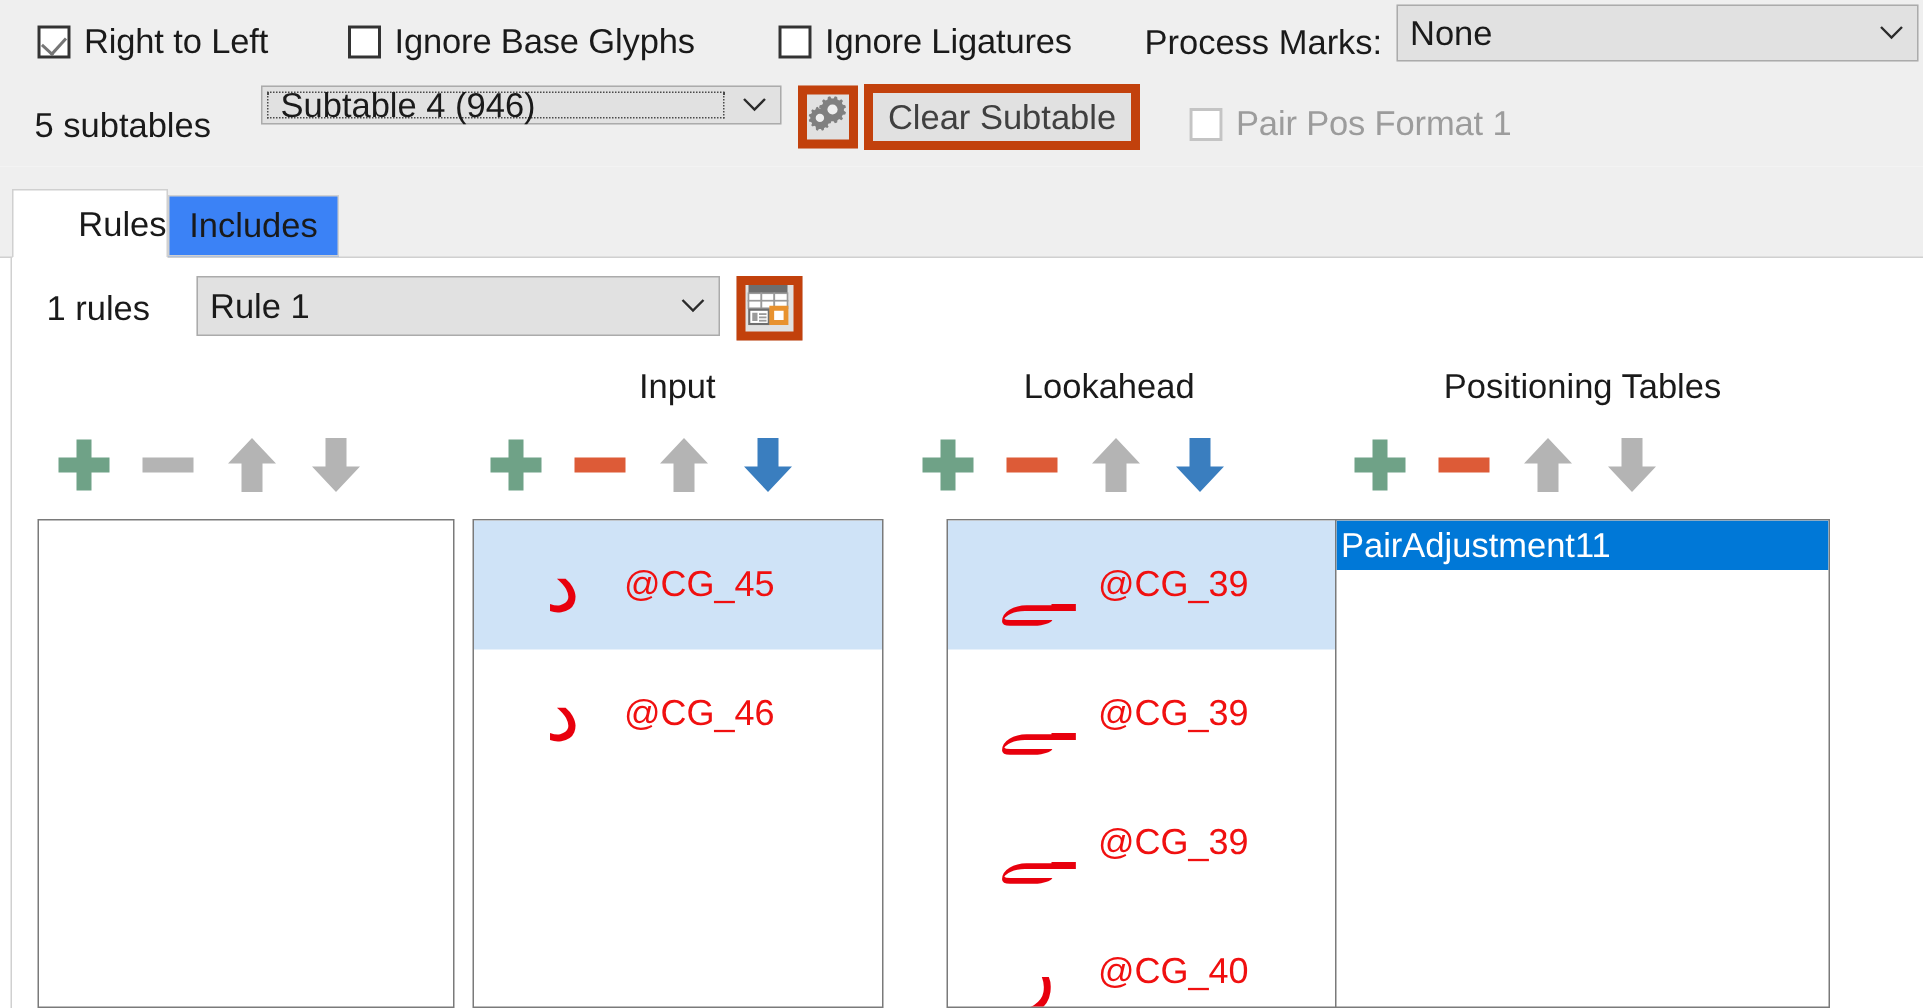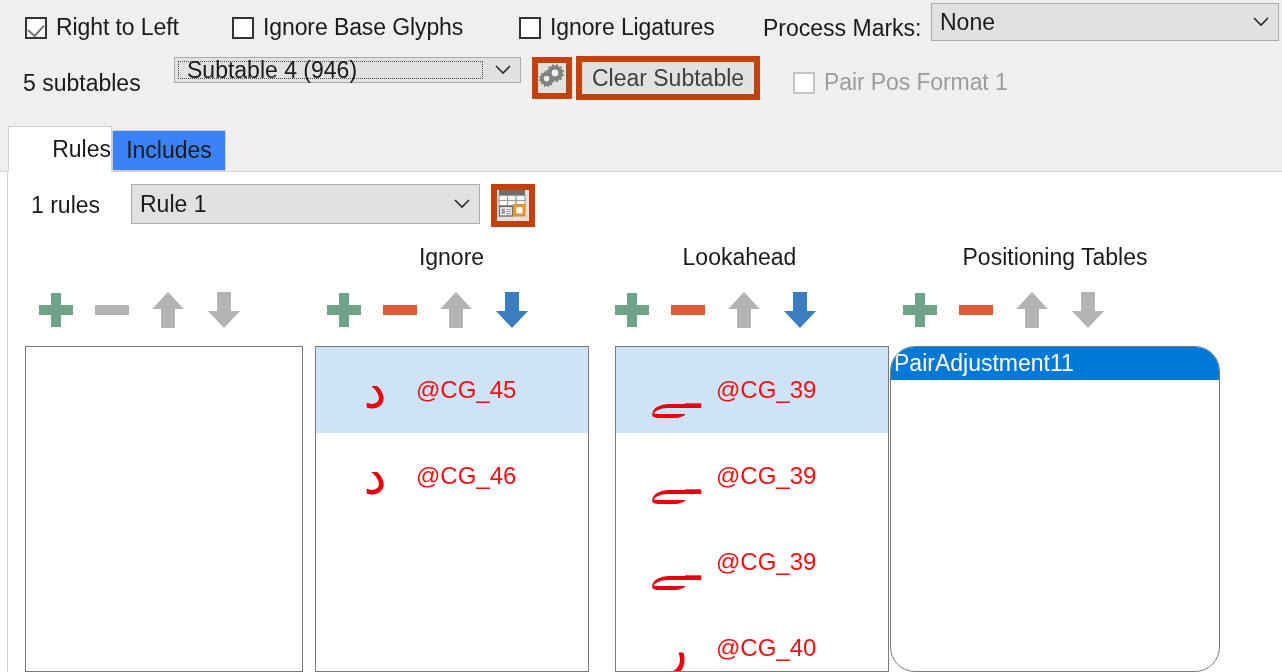--- a/index.html
+++ b/index.html
@@ -284,7 +284,7 @@
       </span>
     </div>
 
-    <div class="col-header" style="left:315px; top:72px; width:273px;">Ignore</div>
+    <div class="col-header" style="left:315px; top:72px; width:273px;">Input</div>
     <div class="col-header" style="left:603px; top:72px; width:273px;">Lookahead</div>
     <div class="col-header" style="left:890px; top:72px; width:330px;">Positioning Tables</div>
 

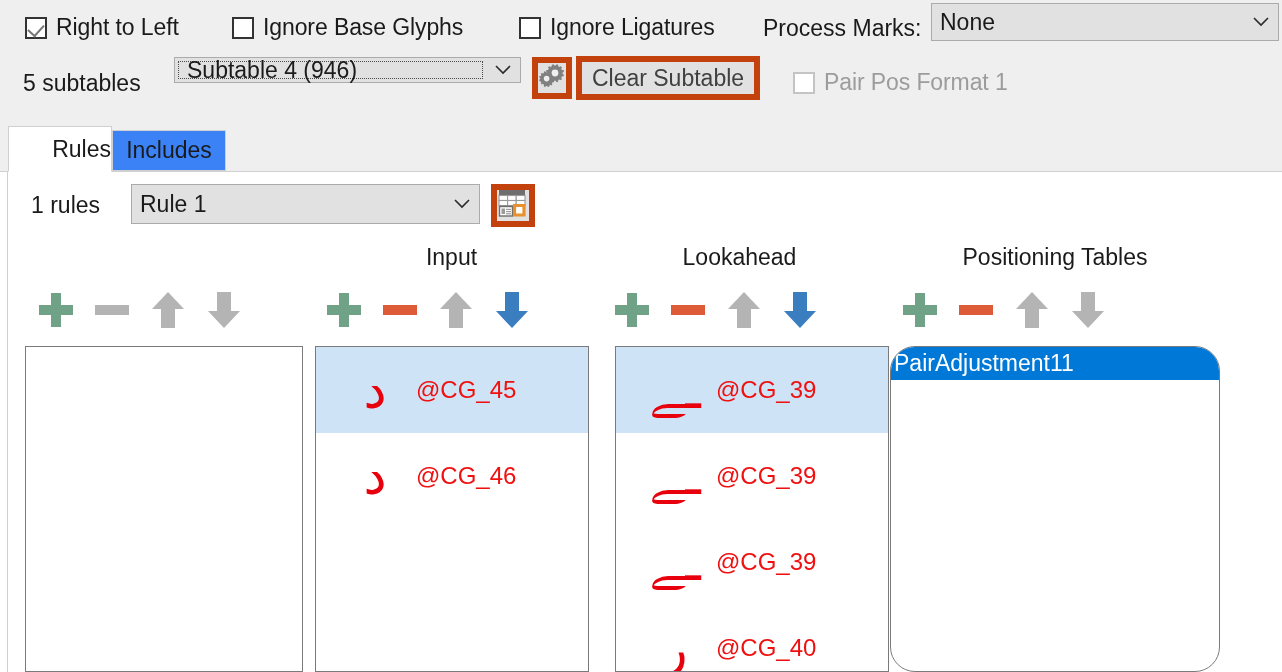--- a/index.html
+++ b/index.html
@@ -393,7 +393,7 @@
       </div>
     </div>
 
-    <div class="listbox" style="left:615px; top:174px; width:274px; height:326px;">
+    <div class="listbox" style="left:631px; top:174px; width:274px; height:326px;">
       <div class="list-row selected-light">
         <span class="glyph">ـﮯ</span>
         <span class="gname">@CG_39</span>

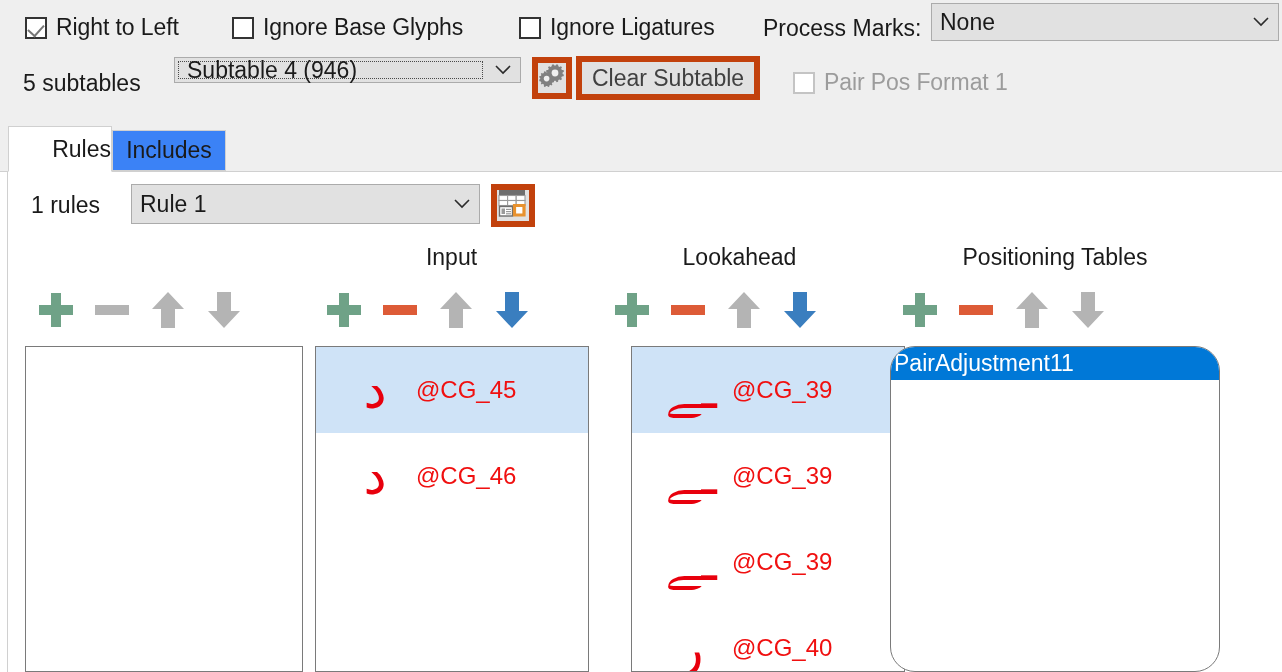--- a/index.html
+++ b/index.html
@@ -412,7 +412,7 @@
       </div>
     </div>
 
-    <div class="listbox" style="left:890px; top:174px; width:330px; height:326px;border-radius:25px;">
+    <div class="listbox" style="left:890px; top:174px; width:330px; height:326px;">
       <div class="plainlist-row selected-blue">
         <span>PairAdjustment11</span>
       </div>

